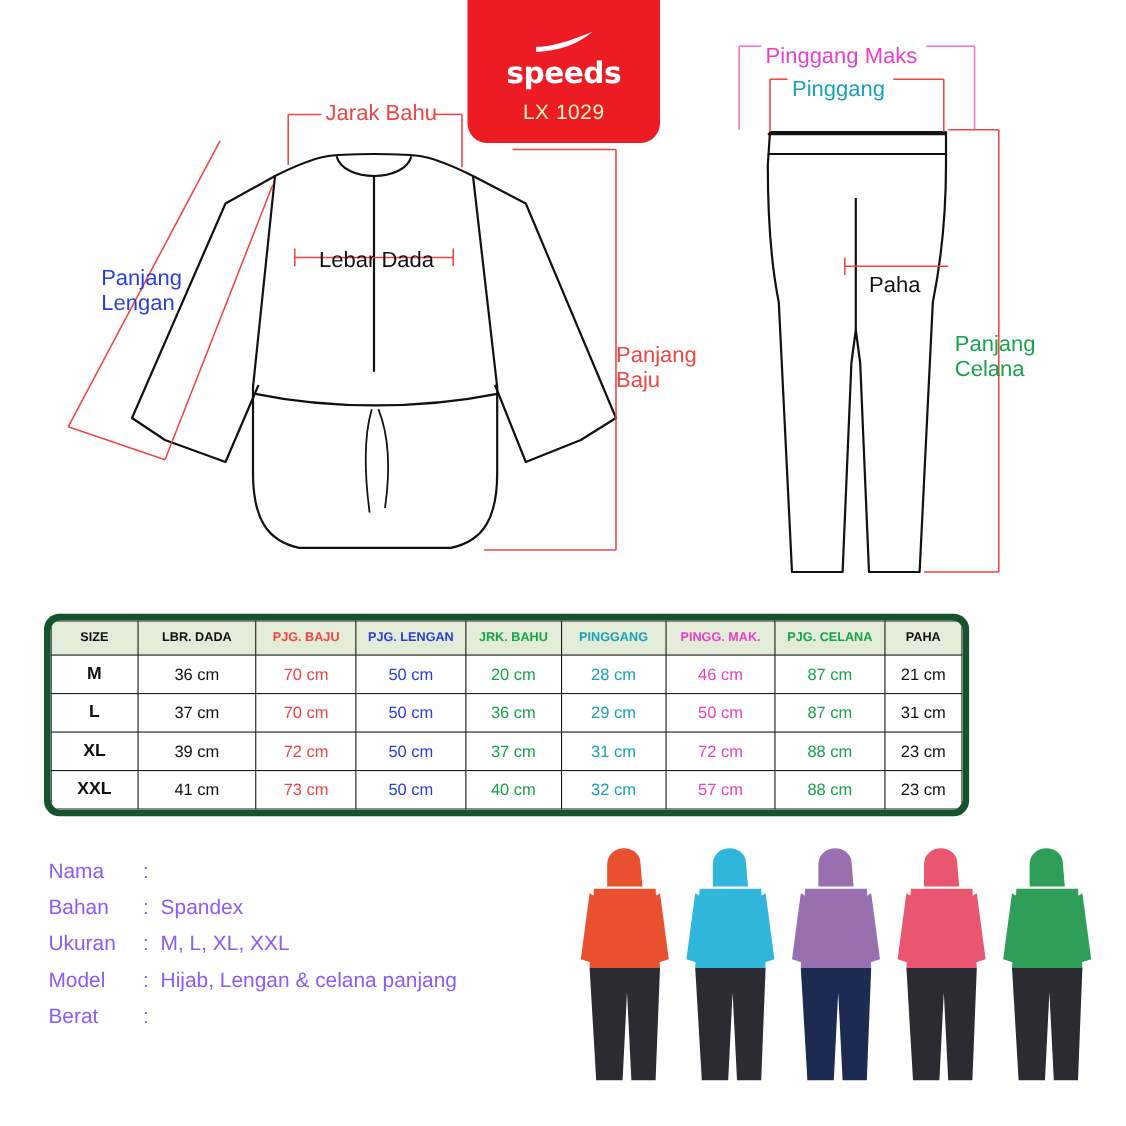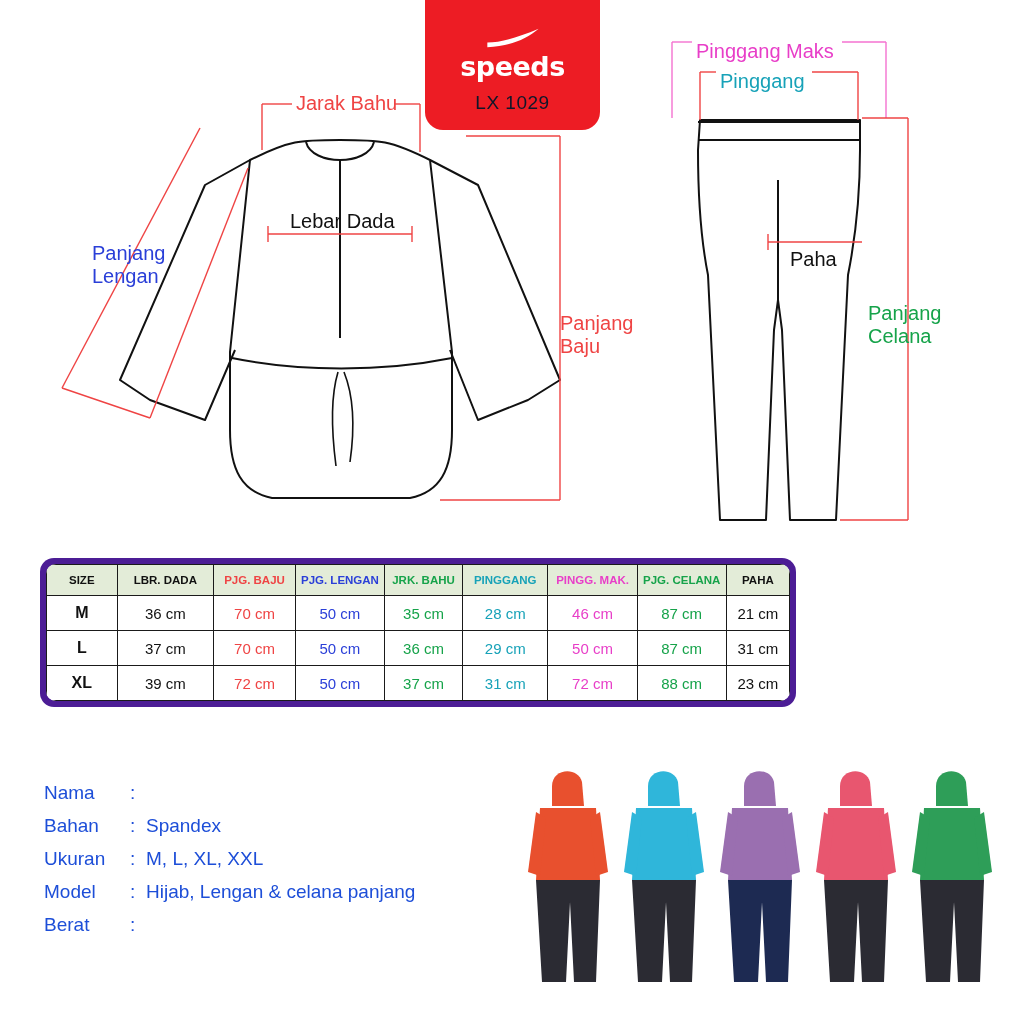--- a/index.html
+++ b/index.html
@@ -26,7 +26,7 @@
     color:#fff; font-weight:bold; font-size:27px; letter-spacing:-0.5px;
     font-family:"DejaVu Sans", sans-serif;
   }
-  .brand-code{ color:#0f172a; font-size:19px; margin-top:10px; letter-spacing:.5px; }
+  .brand-code{ color:#fef9c3; font-size:19px; margin-top:10px; letter-spacing:.5px; }
 
   
   .illus { position:absolute; left:0; top:0; width:1024px; height:540px; }

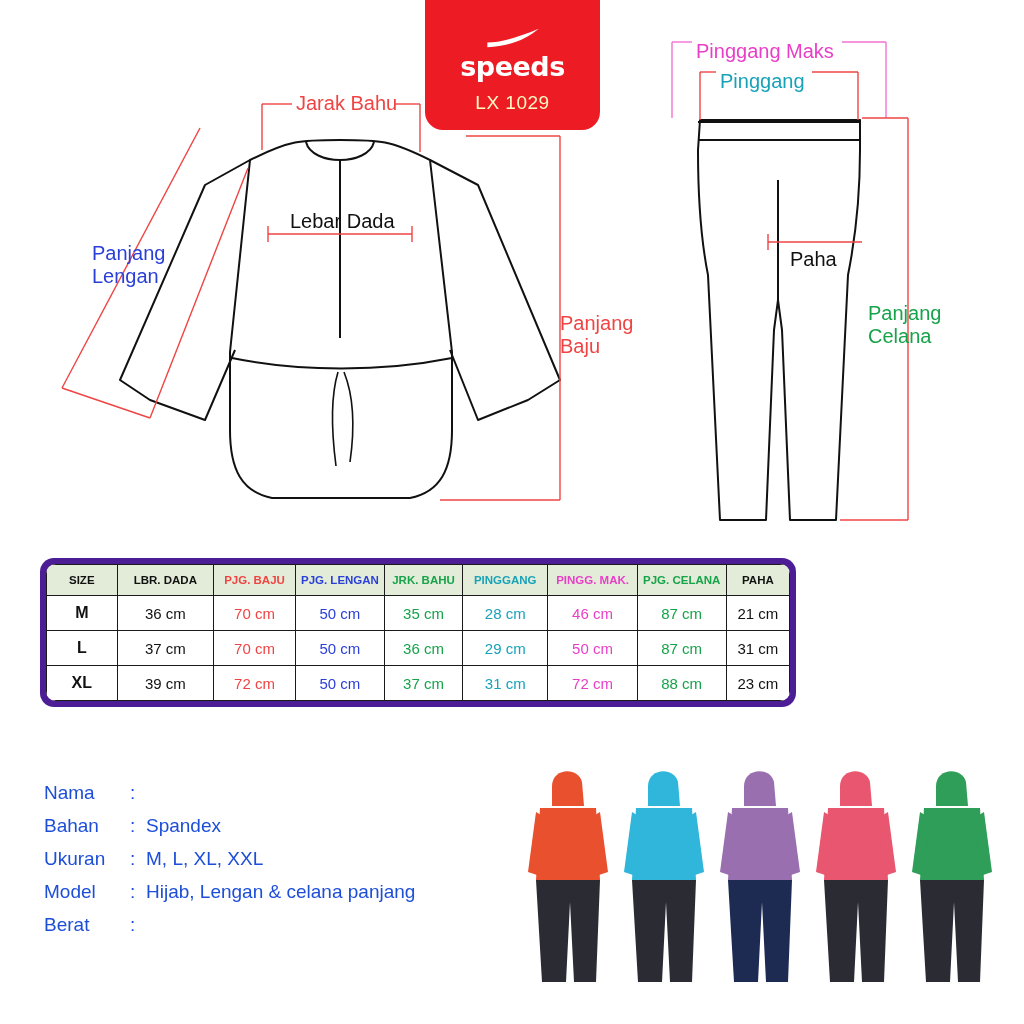--- a/index.html
+++ b/index.html
@@ -146,7 +146,7 @@
     </svg>
 
     <div class="lbl lbl-red" style="left:296px; top:92px;">Jarak Bahu</div>
-    <div class="lbl lbl-dark" style="left:290px; top:210px;">Lebar Dada</div>
+    <div class="lbl lbl-dark" style="left:290px; top:226px;">Lebar Dada</div>
     <div class="lbl lbl-blue" style="left:92px;  top:242px;">Panjang
 Lengan</div>
     <div class="lbl lbl-red" style="left:560px; top:312px;">Panjang

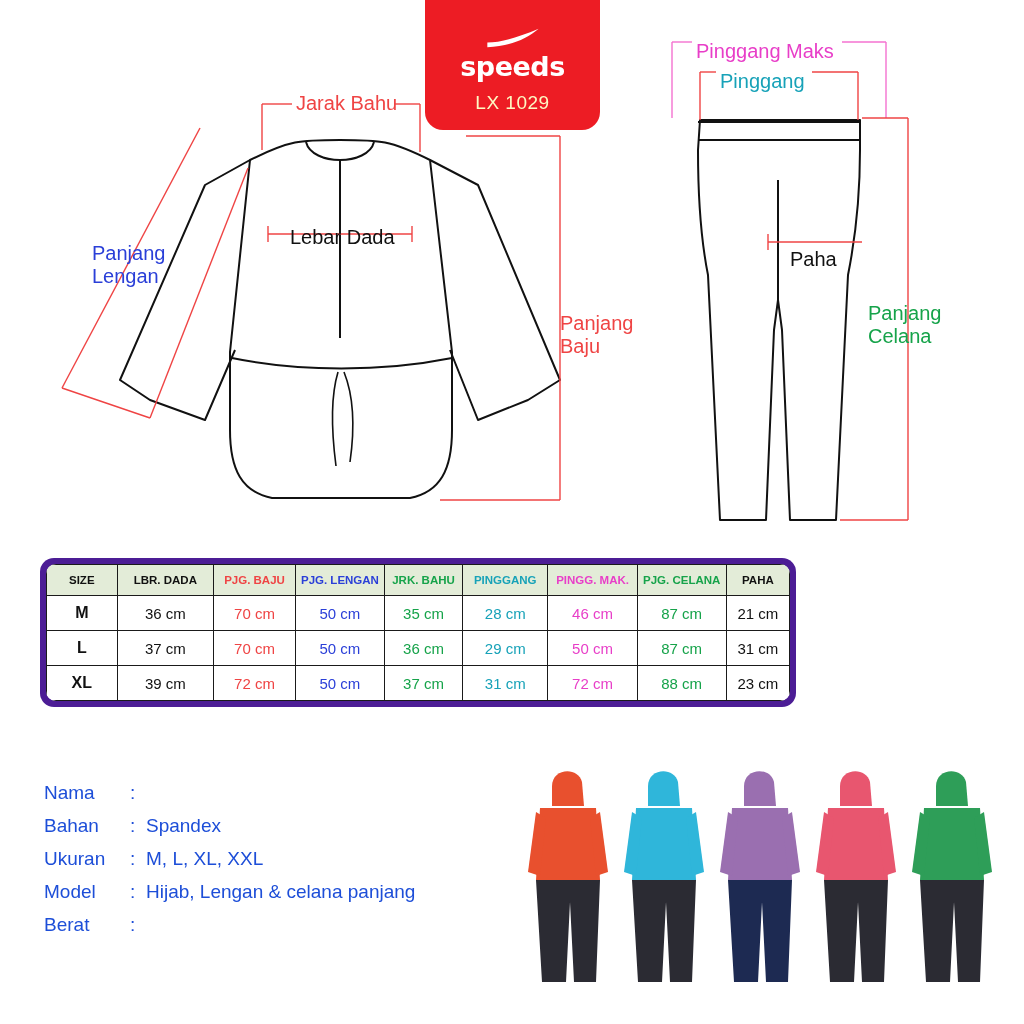--- a/index.html
+++ b/index.html
@@ -42,8 +42,8 @@
 
   
   .table-wrap{
-    position:absolute; left:40px; top:558px; width:756px;
-    background:#4c1d95; border-radius:14px; padding:6px;
+    position:absolute; left:40px; top:558px; width:841px;
+    background:#14532d; border-radius:14px; padding:6px;
   }
   table{ border-collapse:collapse; width:100%; table-layout:fixed; background:#fff; border-radius:10px; overflow:hidden; }
   th, td{

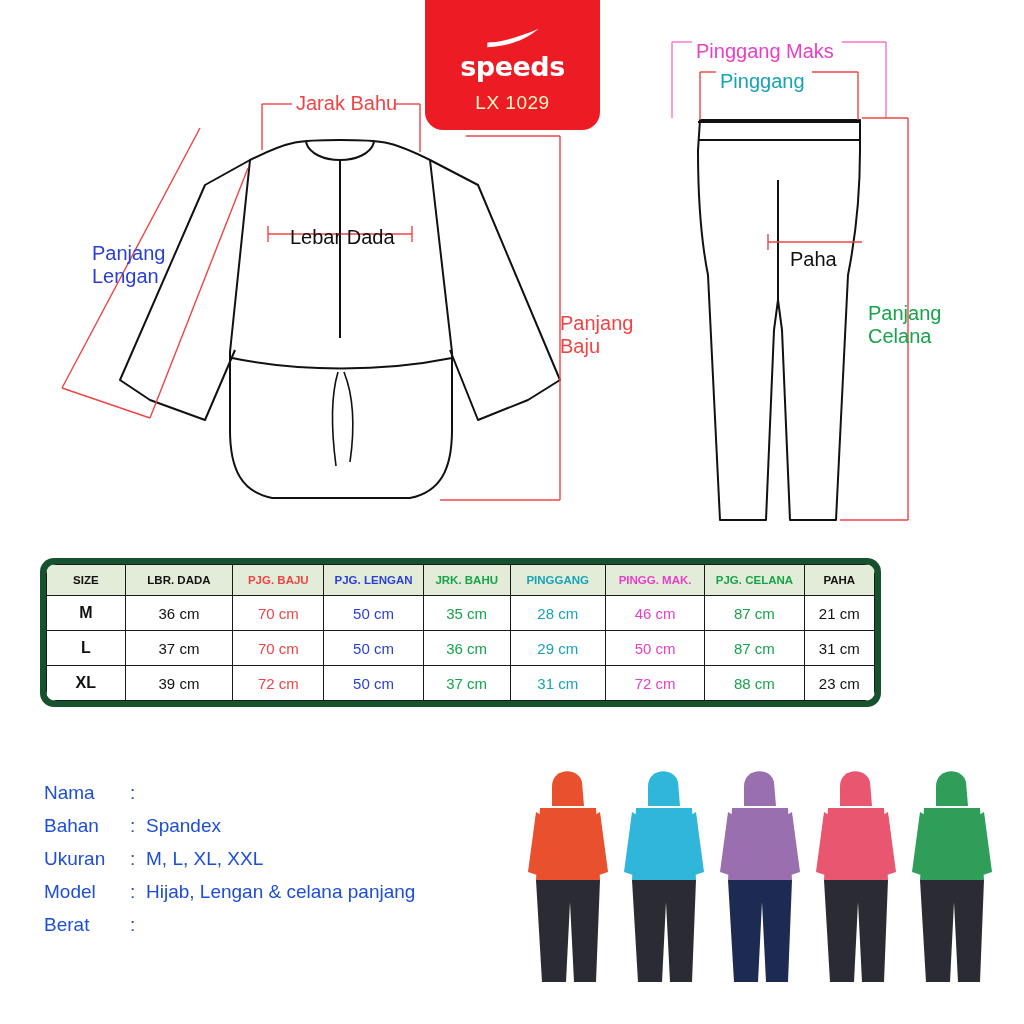--- a/index.html
+++ b/index.html
@@ -198,7 +198,7 @@
           <td class="c-black">36 cm</td>
           <td class="c-red">70 cm</td>
           <td class="c-blue">50 cm</td>
-          <td class="c-green">35 cm</td>
+          <td class="c-green">20 cm</td>
           <td class="c-teal">28 cm</td>
           <td class="c-mag">46 cm</td>
           <td class="c-green2">87 cm</td>

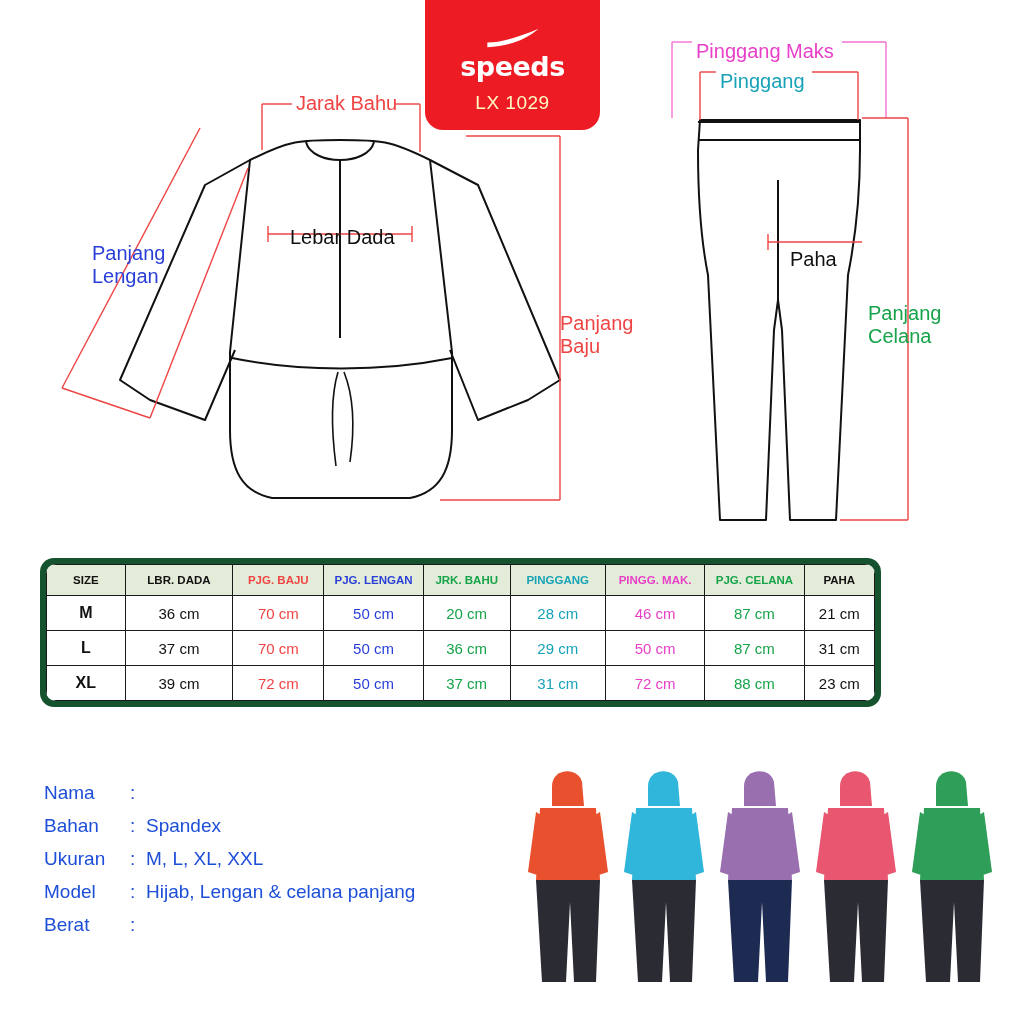--- a/index.html
+++ b/index.html
@@ -226,6 +226,17 @@
           <td class="c-green2">88 cm</td>
           <td class="c-black">23 cm</td>
         </tr>
+        <tr>
+          <td class="c-black">XXL</td>
+          <td class="c-black">41 cm</td>
+          <td class="c-red">73 cm</td>
+          <td class="c-blue">50 cm</td>
+          <td class="c-green">40 cm</td>
+          <td class="c-teal">32 cm</td>
+          <td class="c-mag">57 cm</td>
+          <td class="c-green2">88 cm</td>
+          <td class="c-black">23 cm</td>
+        </tr>
       </tbody>
     </table>
   </div>

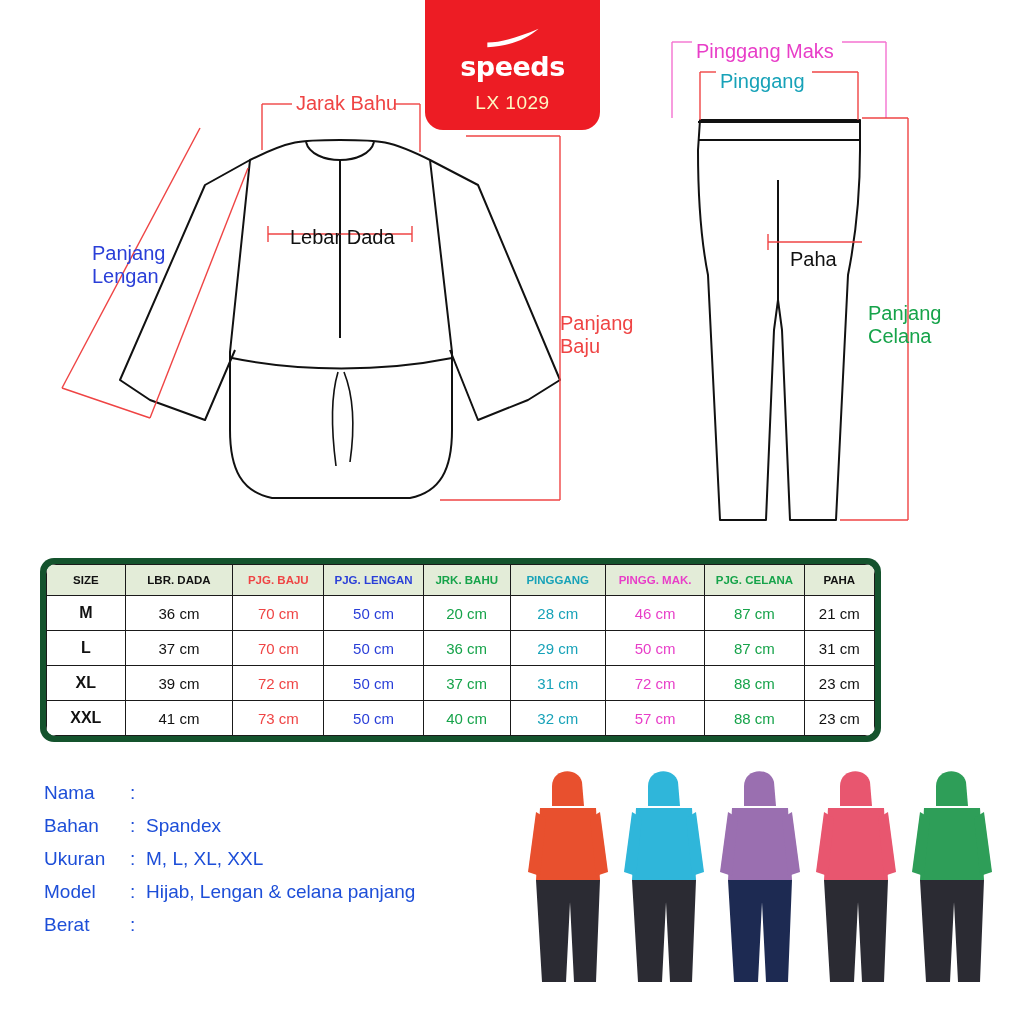--- a/index.html
+++ b/index.html
@@ -58,7 +58,7 @@
 
   
   .specs{ position:absolute; left:44px; top:782px; width:470px; }
-  .spec-row{ display:flex; font-size:19px; color:#1d4ed8; margin-bottom:11px; }
+  .spec-row{ display:flex; font-size:19px; color:#8b5cf6; margin-bottom:11px; }
   .spec-key{ width:86px; }
   .spec-sep{ width:16px; }
   .spec-val{ flex:1; }

